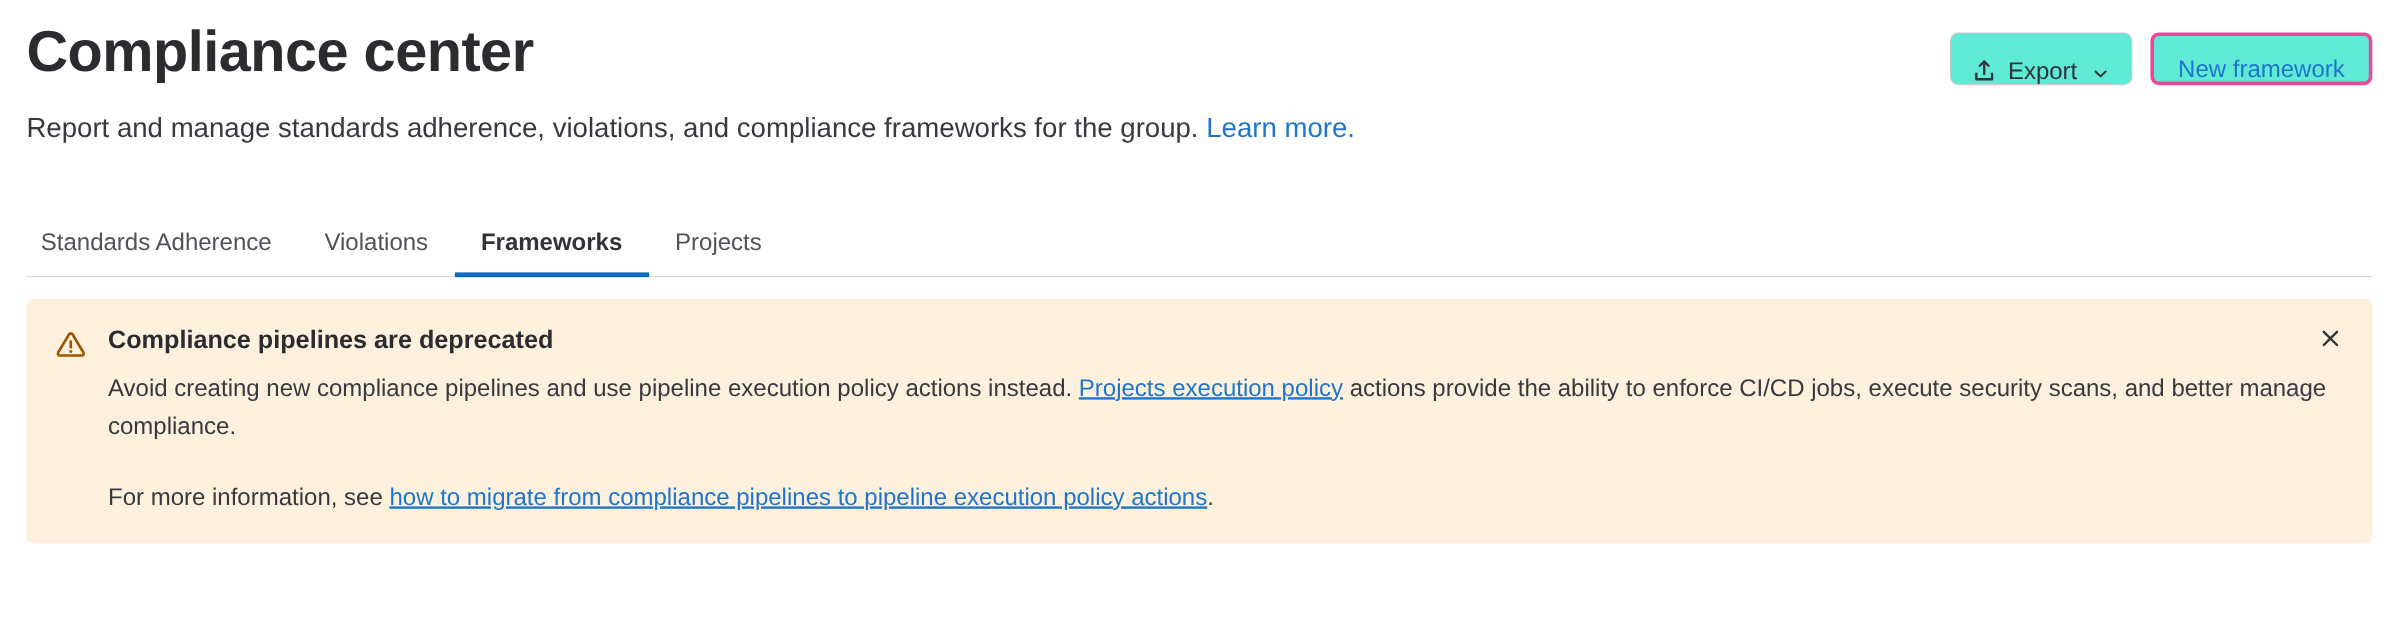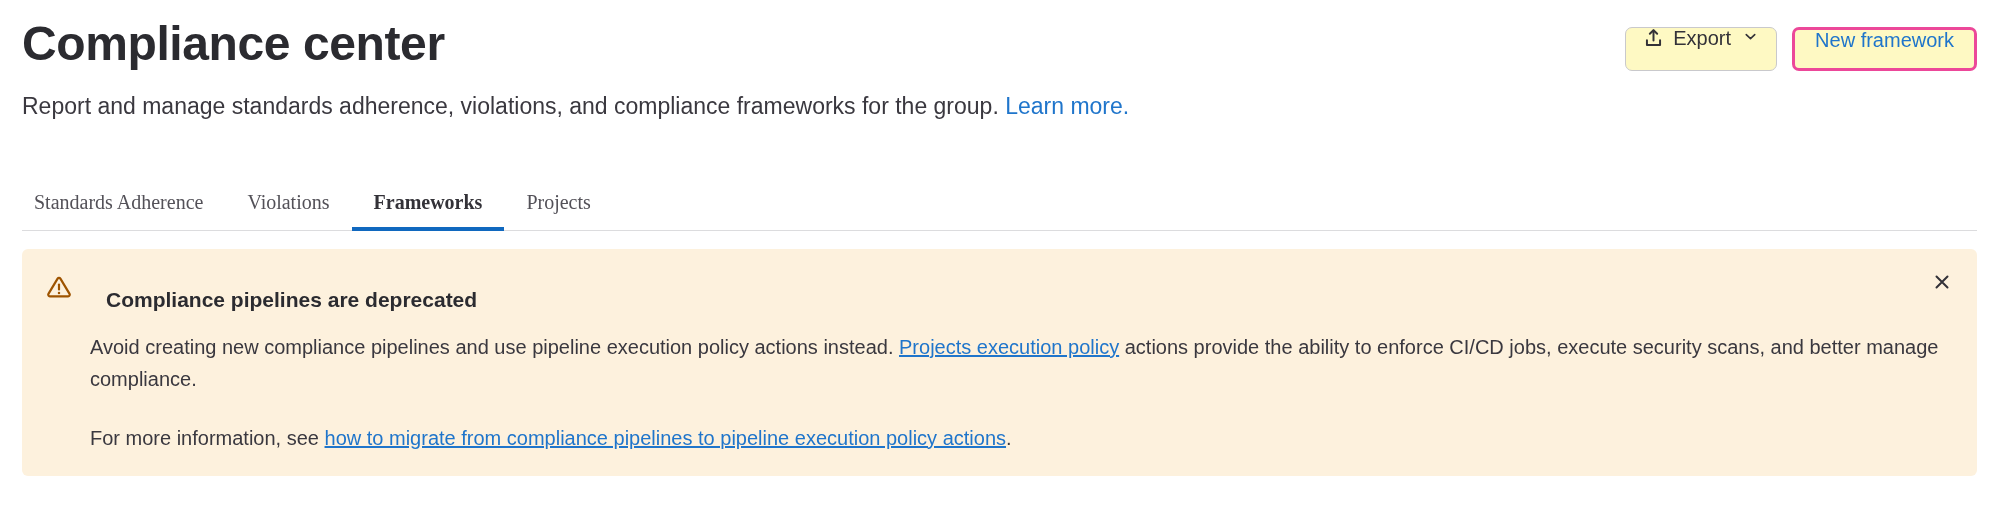--- a/index.html
+++ b/index.html
@@ -50,7 +50,7 @@
   .btn {
     box-sizing: border-box;
     display: inline-flex;
-    align-items: flex-start;
+    align-items: flex-end;
     justify-content: center;
     gap: 9px;
     height: 44px;
@@ -60,7 +60,7 @@
     line-height: 1;
     font-family: "Liberation Sans", sans-serif;
     cursor: pointer;
-    background: #fef9c3;
+    background: #5eead4;
     white-space: nowrap;
   }
   .btn-default {

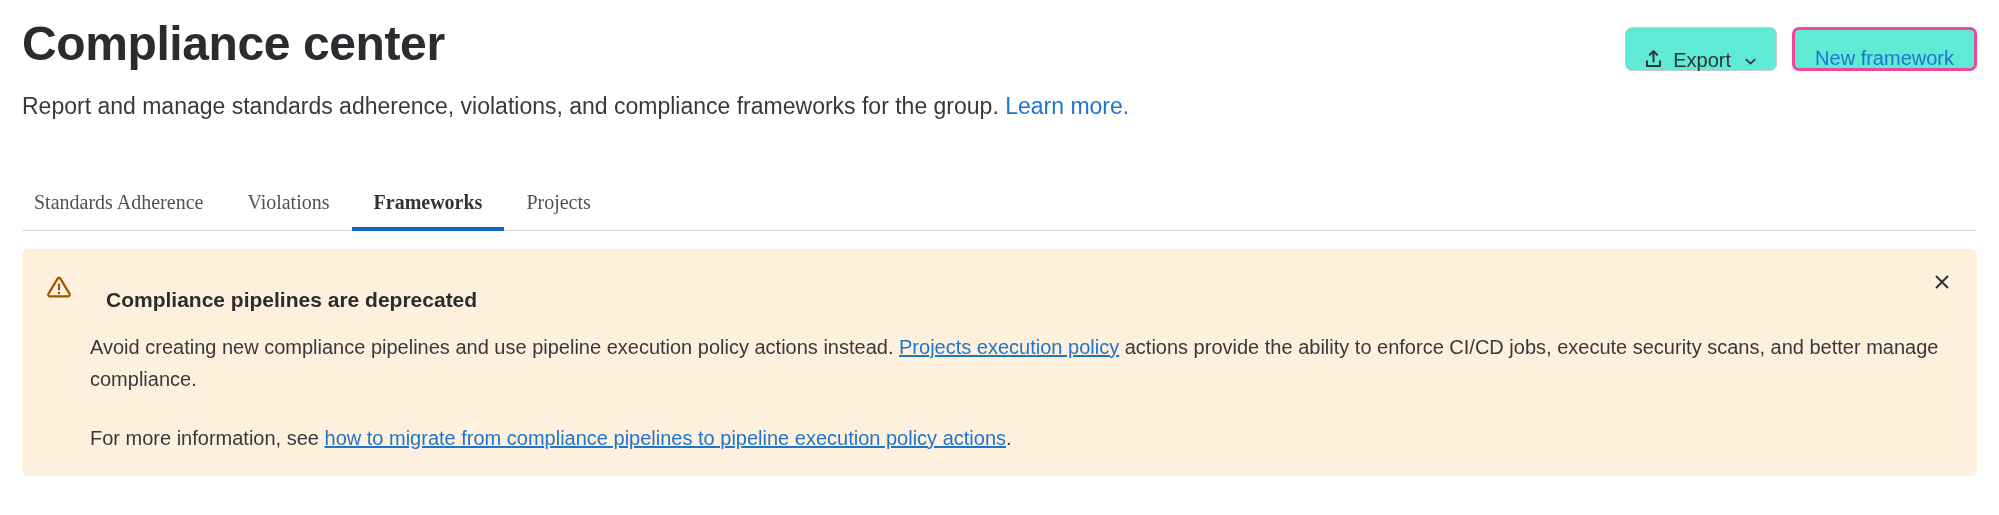--- a/index.html
+++ b/index.html
@@ -102,7 +102,6 @@
     margin-top: 54px;
     border-bottom: 1px solid #dcdcde;
     height: 56px;
-    font-family: Liberation Serif, serif;
   }
   .tab {
     position: relative;

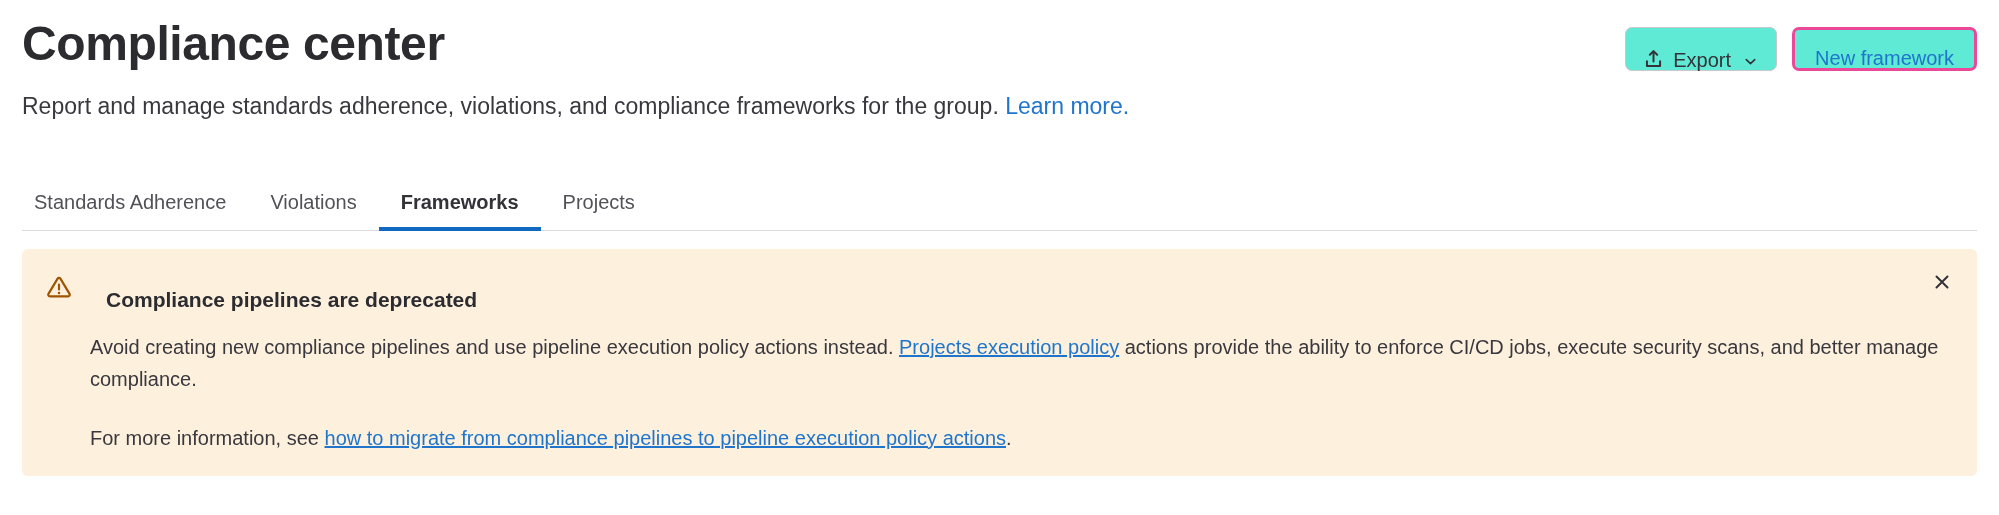--- a/index.html
+++ b/index.html
@@ -148,7 +148,7 @@
   }
   .alert-body { flex: 1 1 auto; min-width: 0; }
   .alert-title {
-    margin: 16px;
+    margin: 0;
     font-size: 21px;
     line-height: 30px;
     font-weight: 700;

